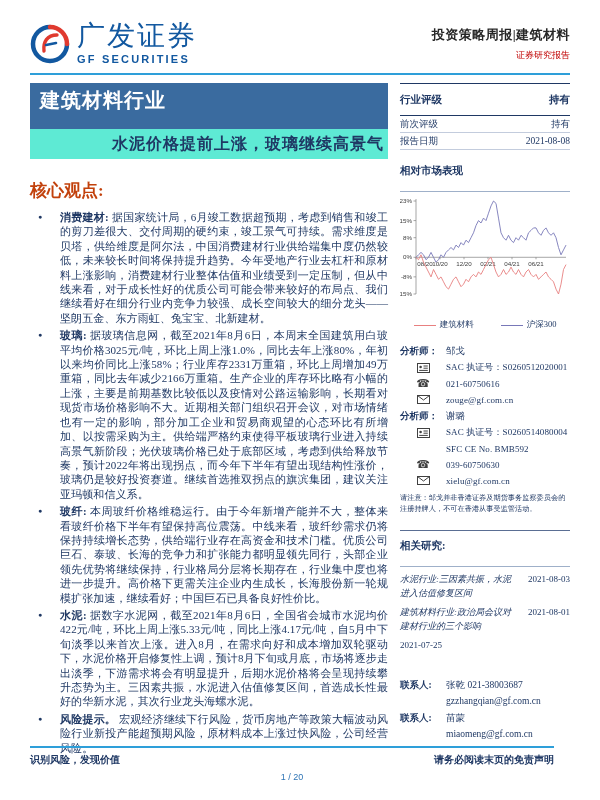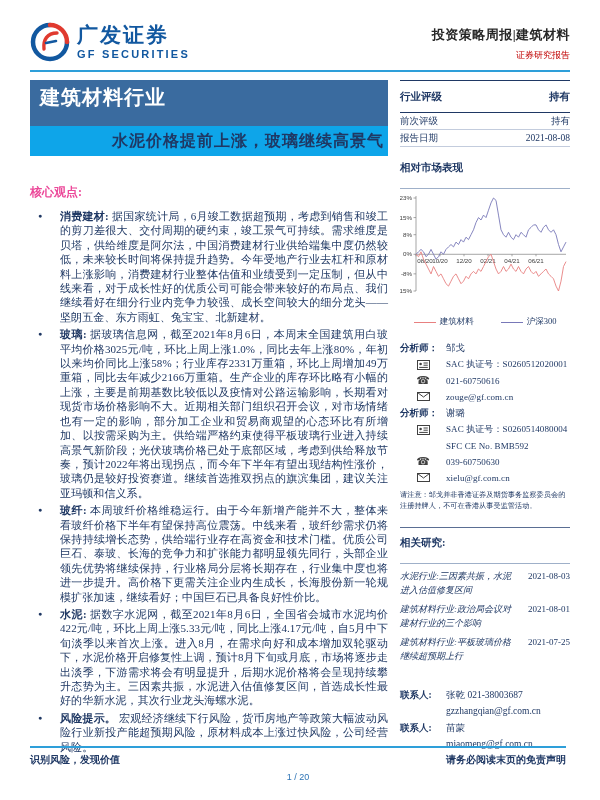--- a/index.html
+++ b/index.html
@@ -10,7 +10,7 @@
   
   .hdr { display:flex; justify-content:space-between; align-items:flex-start; padding:22px 30px 0 30px; }
   .brand { display:flex; align-items:center; gap:7px; }
-  .brand-cn { font-family:"Liberation Sans","DejaVu Sans",sans-serif; font-weight:bold; font-size:21px; color:#1258A0; letter-spacing:2px; line-height:1; }
+  .brand-cn { font-family:"Liberation Sans","DejaVu Sans",sans-serif; font-weight:normal; font-size:28px; color:#1258A0; letter-spacing:2px; line-height:1; }
   .brand-en { font-family:"Liberation Sans","DejaVu Sans",sans-serif; font-weight:bold; font-size:11px; color:#1258A0; letter-spacing:2.2px; margin-top:3px; }
   .hdr-right { text-align:right; padding-top:4px; }
   .report-type { font-weight:bold; font-size:13px; color:#262626; letter-spacing:0.5px; }

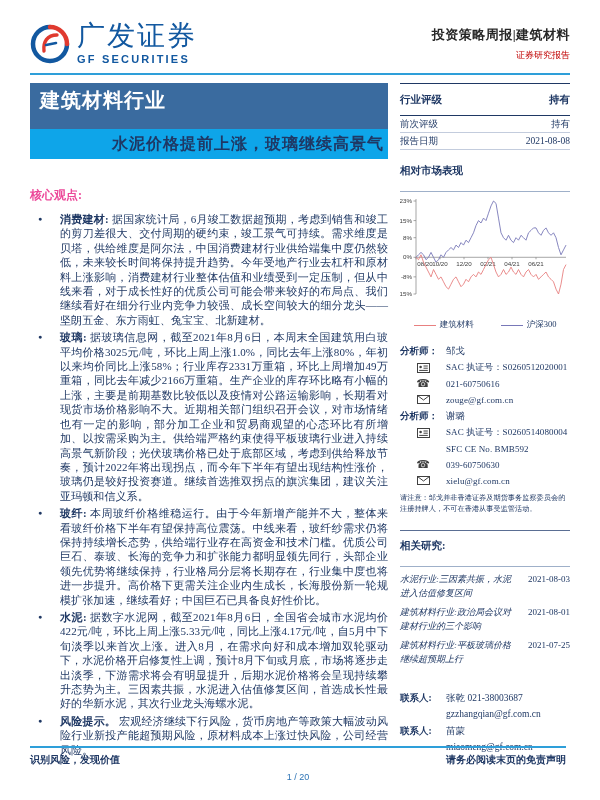--- a/index.html
+++ b/index.html
@@ -24,7 +24,7 @@
 
   
   .band-dark { background:#3A6B9F; color:#ffffff; font-weight:bold; font-size:20px; line-height:34px; height:46px; padding-left:10px; letter-spacing:1px; }
-  .band-light { background:#0ea5e9; color:#1F3864; font-weight:bold; font-size:16px; line-height:30px; height:30px; text-align:right; padding-right:4px; letter-spacing:1px; }
+  .band-light { background:#5eead4; color:#1F3864; font-weight:bold; font-size:16px; line-height:30px; height:30px; text-align:right; padding-right:4px; letter-spacing:1px; }
 
   .core-heading { margin-top:28px; font-weight:bold; font-size:12px; color:#ec4899; }
   .bullets { list-style:none; margin-top:8px; }

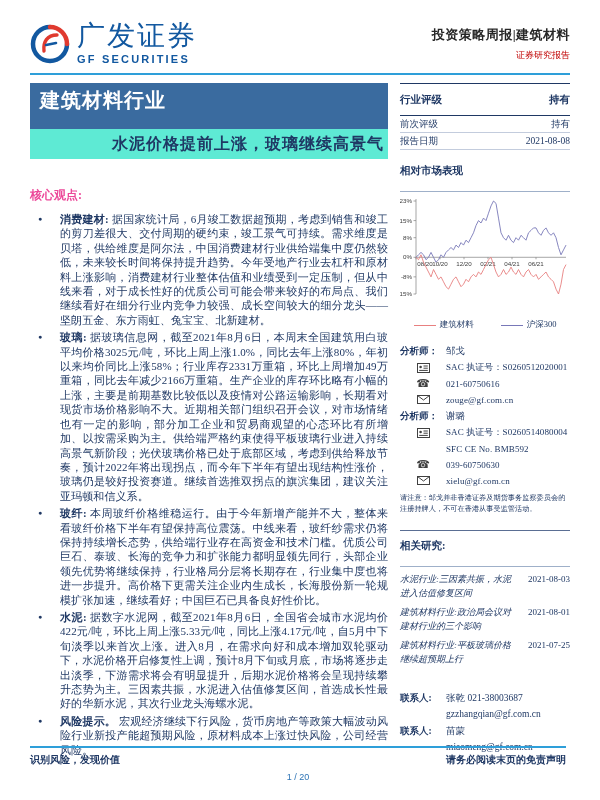--- a/index.html
+++ b/index.html
@@ -26,7 +26,7 @@
   .band-dark { background:#3A6B9F; color:#ffffff; font-weight:bold; font-size:20px; line-height:34px; height:46px; padding-left:10px; letter-spacing:1px; }
   .band-light { background:#5eead4; color:#1F3864; font-weight:bold; font-size:16px; line-height:30px; height:30px; text-align:right; padding-right:4px; letter-spacing:1px; }
 
-  .core-heading { margin-top:28px; font-weight:bold; font-size:12px; color:#ec4899; }
+  .core-heading { margin-top:20px; font-weight:bold; font-size:17px; color:#c2410c; }
   .bullets { list-style:none; margin-top:8px; }
   .bullets li { position:relative; padding-left:30px; font-size:11px; line-height:14.4px; text-align:justify; margin-bottom:3px; letter-spacing:0.1px; }
   .bullets li::before { content:"\25CF"; position:absolute; left:8px; top:0; font-size:7px; }

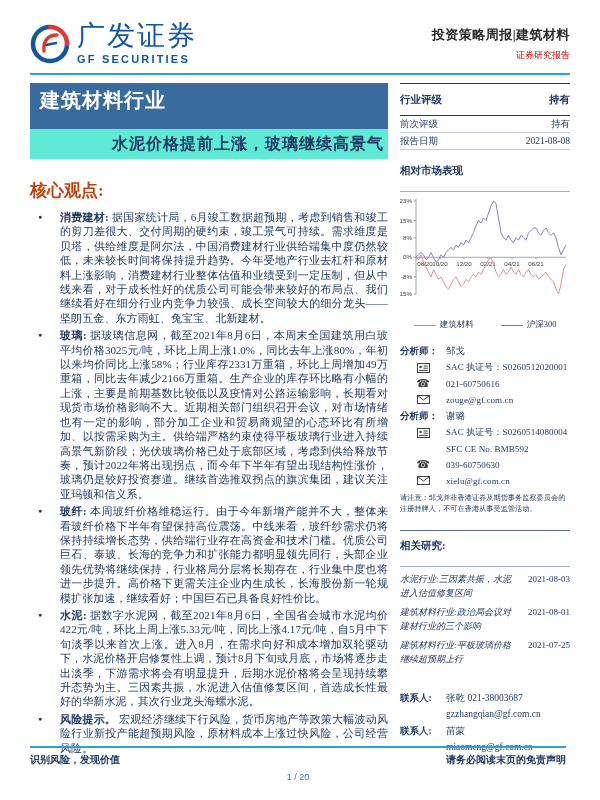--- a/index.html
+++ b/index.html
@@ -254,7 +254,6 @@
               <div class="r-date">2021-08-01</div>
             </div>
             <div class="r-item">
-              <div class="r-title">建筑材料行业:平板玻璃价格继续超预期上行</div>
               <div class="r-date">2021-07-25</div>
             </div>
           </div>

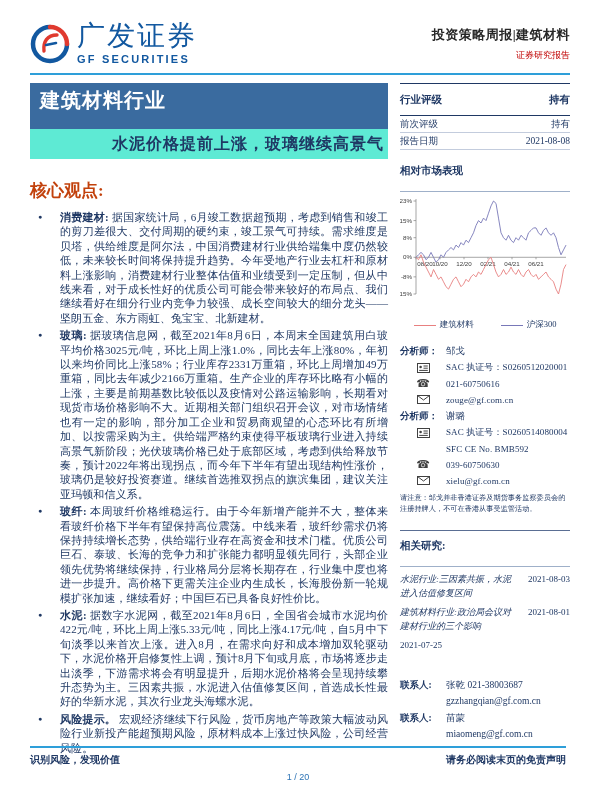--- a/index.html
+++ b/index.html
@@ -66,7 +66,7 @@
   .c-mail { margin-left:46px; margin-top:4px; }
 
   
-  .footer { position:absolute; left:0; right:4px; bottom:18px; }
+  .footer { position:absolute; left:0; right:16px; bottom:18px; }
   .foot-rule { height:2px; background:#2E9FD9; margin:0 30px; }
   .foot-row { display:flex; justify-content:space-between; padding:5px 30px 0 30px; font-weight:bold; font-size:10px; color:#1F3864; }
   .page-num { text-align:center; font-size:9px; color:#2E74B5; margin-top:5px; font-family:"Liberation Sans",sans-serif; }

